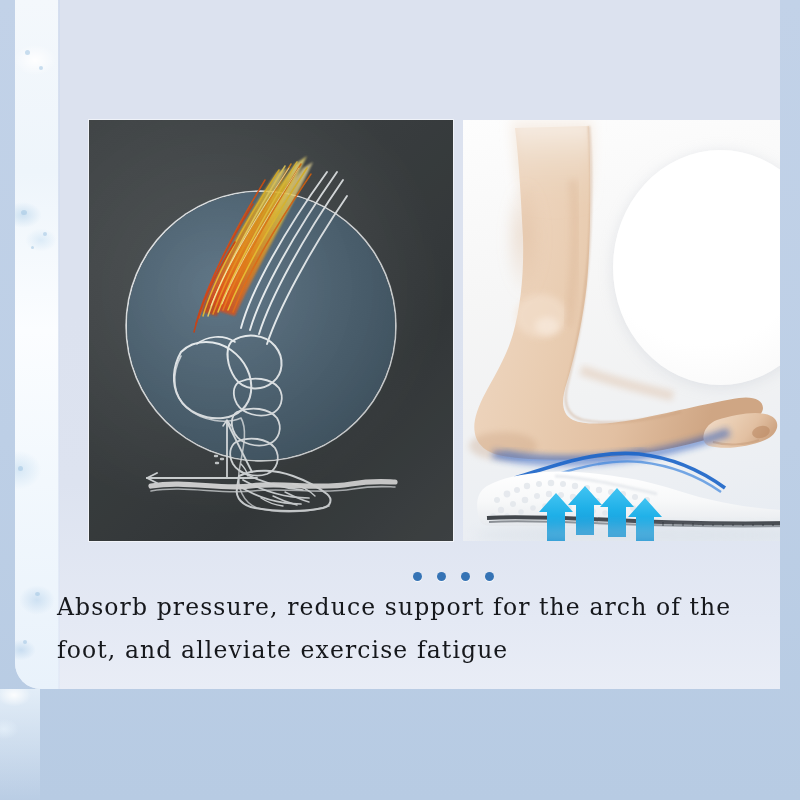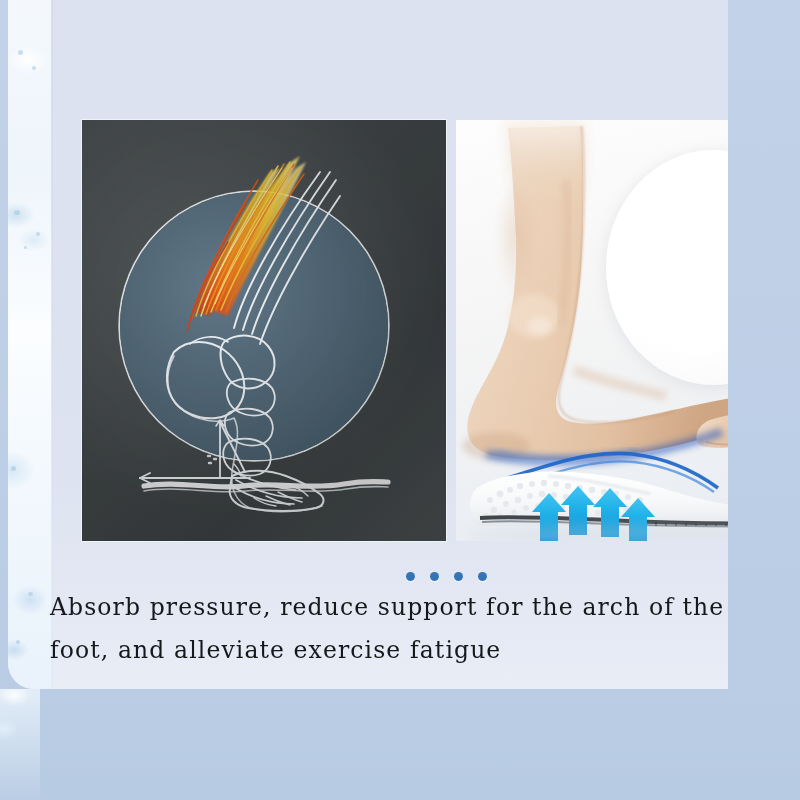--- a/index.html
+++ b/index.html
@@ -24,12 +24,13 @@
   }
   .card {
     position: absolute;
-    left: 8px; top: 0;
+    left: 15px; top: 0;
     width: 720px;
     height: 689px;
     background: linear-gradient(180deg,#dce2ef 0%, #dce2ef 46%, #dde3f0 70%, #e4e9f4 90%, #e9edf6 100%);
     border-bottom-left-radius: 26px;
     overflow: hidden;
+    padding-left: 45px;
   }
   
   .frost-strip {

